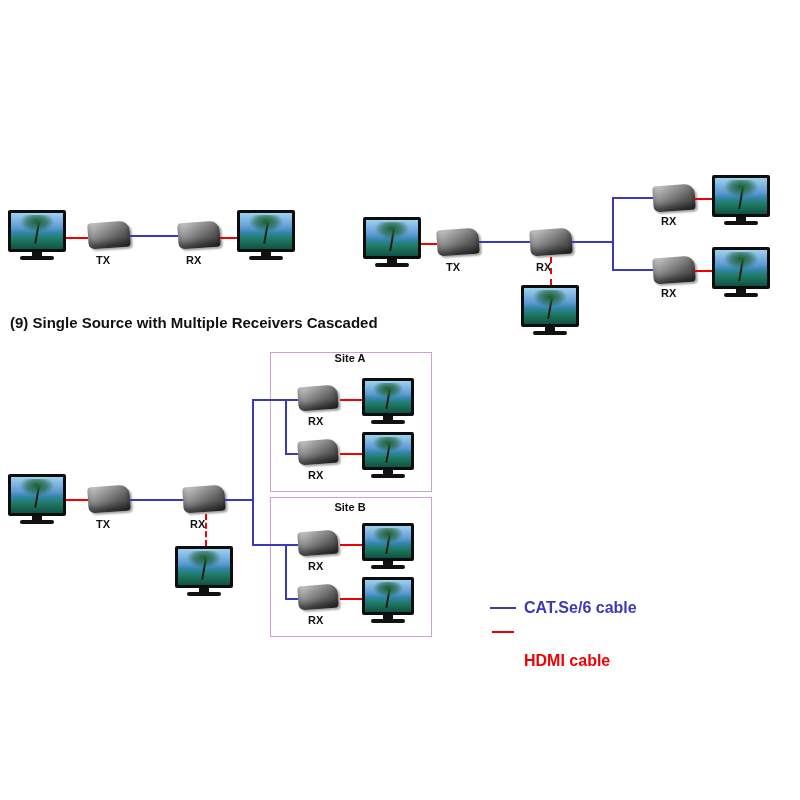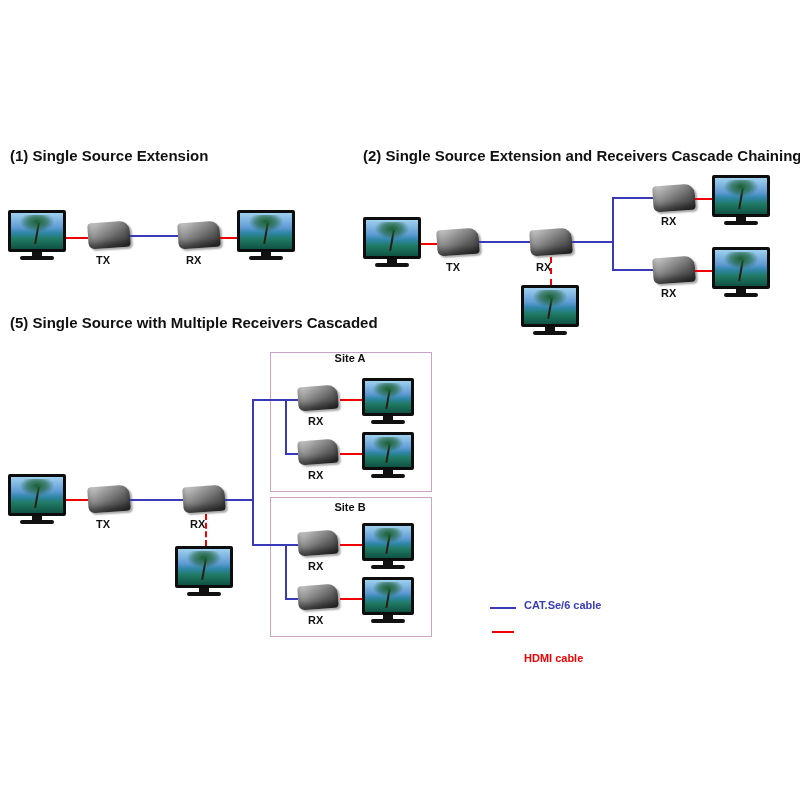--- a/index.html
+++ b/index.html
@@ -52,7 +52,6 @@
 
 <div id="canvas">
 
-  <div class="section-title" style="left:10px;top:147px">(1)  Single Source Extension</div>
 
   <div class="tv" style="left:8px;top:210px">
     <div class="frame">

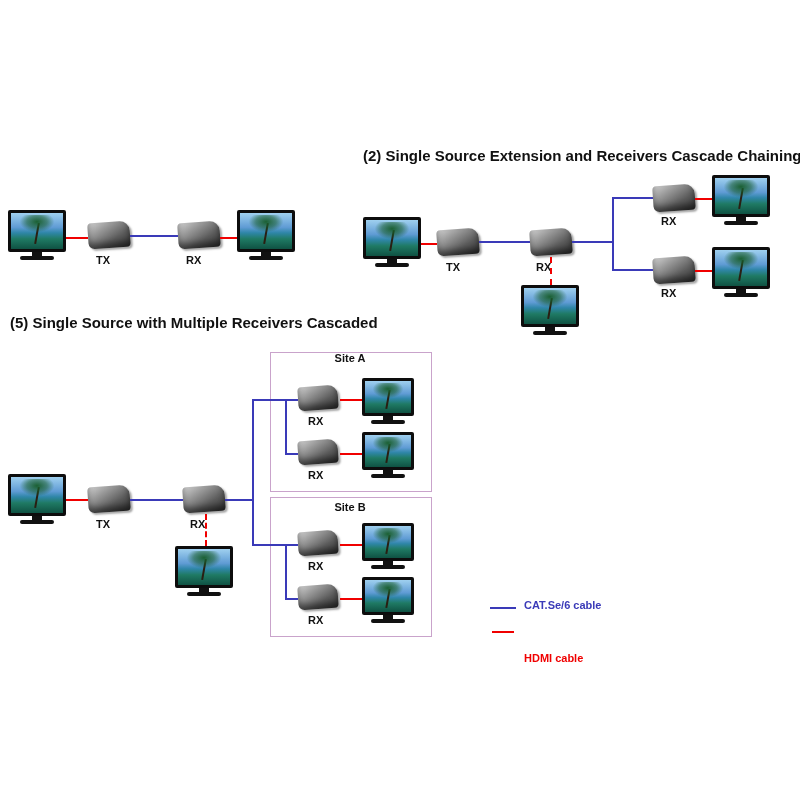--- a/index.html
+++ b/index.html
@@ -75,7 +75,6 @@
       <div class="base"></div>
   </div>
 
-  <div class="section-title" style="left:363px;top:147px">(2) Single Source Extension and Receivers Cascade Chaining</div>
 
   <div class="tv" style="left:363px;top:217px">
     <div class="frame">

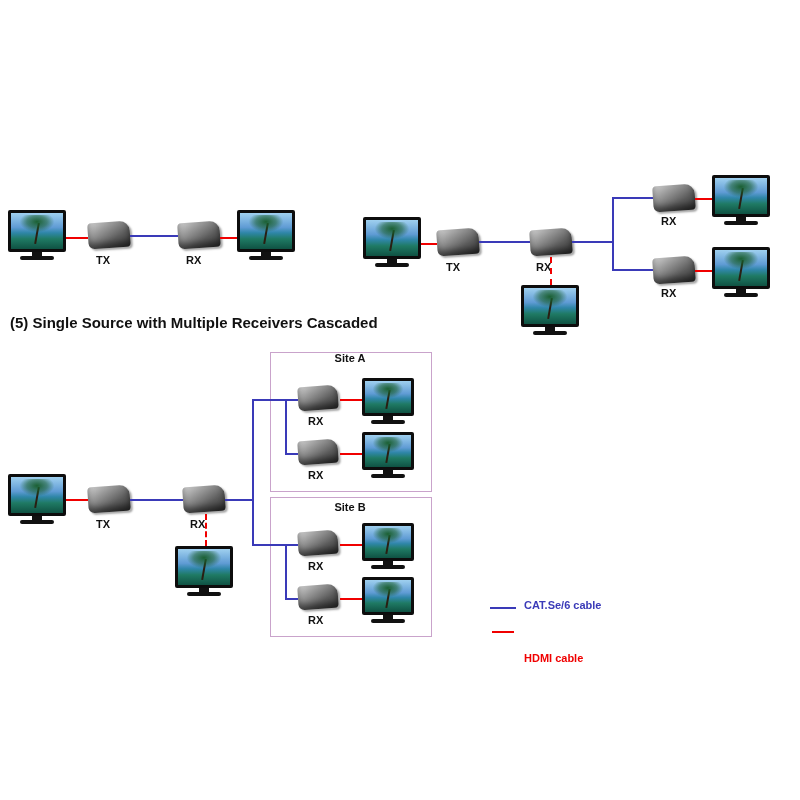--- a/index.html
+++ b/index.html
@@ -125,7 +125,7 @@
       <div class="base"></div>
   </div>
 
-  <div class="section-title" style="left:10px;top:314px">(5) Single Source with Multiple Receivers Cascaded</div>
+  <div class="section-title" style="left:10px;top:314px">(9) Single Source with Multiple Receivers Cascaded</div>
 
   <div class="tv" style="left:8px;top:474px">
     <div class="frame">

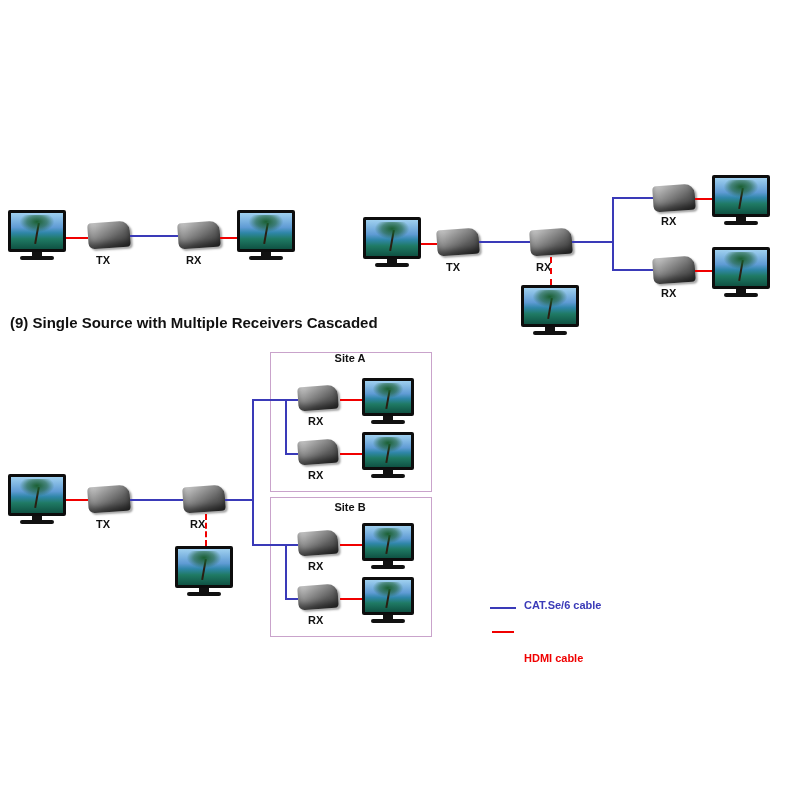--- a/index.html
+++ b/index.html
@@ -43,7 +43,7 @@
   .site-label{position:absolute;width:160px;text-align:center;font-size:11px;font-weight:bold;color:#111;}
 
   
-  .legend-text{position:absolute;font-size:11px;font-weight:bold;white-space:nowrap;}
+  .legend-text{position:absolute;font-size:16px;font-weight:bold;white-space:nowrap;}
   .legend-cat{color:#3a3ab8;}
   .legend-hdmi{color:#f00000;}
 </style>

